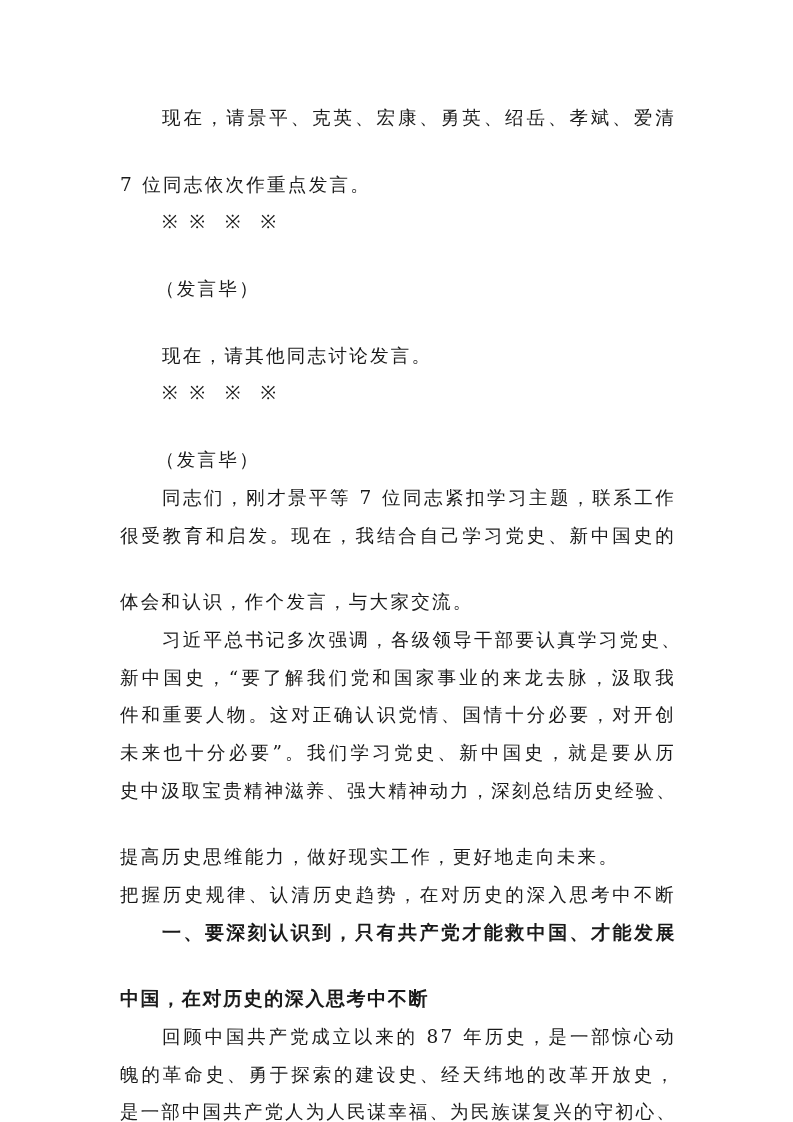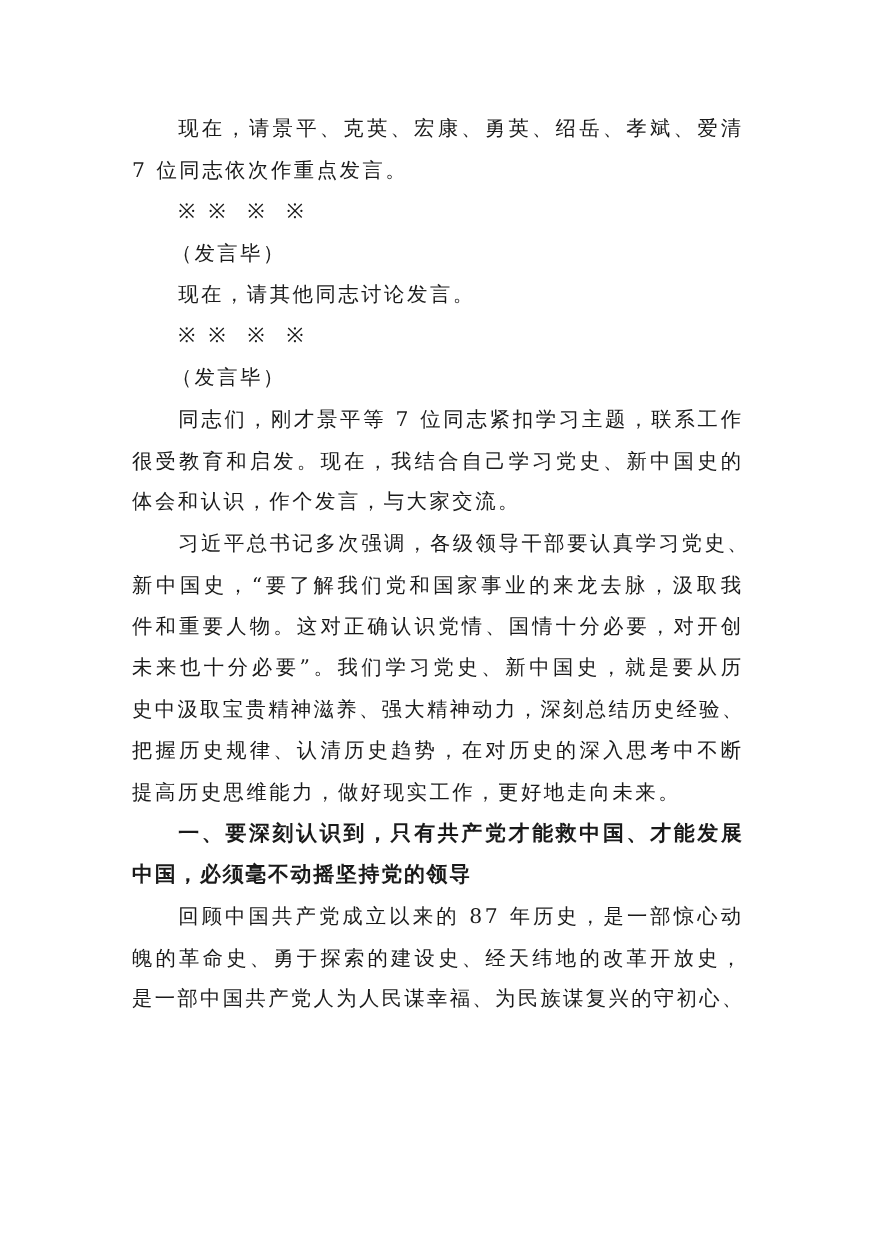--- a/index.html
+++ b/index.html
@@ -39,6 +39,7 @@
     }
     .line.last {
       text-align-last: left;
+      margin-top: 29px;
     }
     .indent {
       padding-left: 42px;

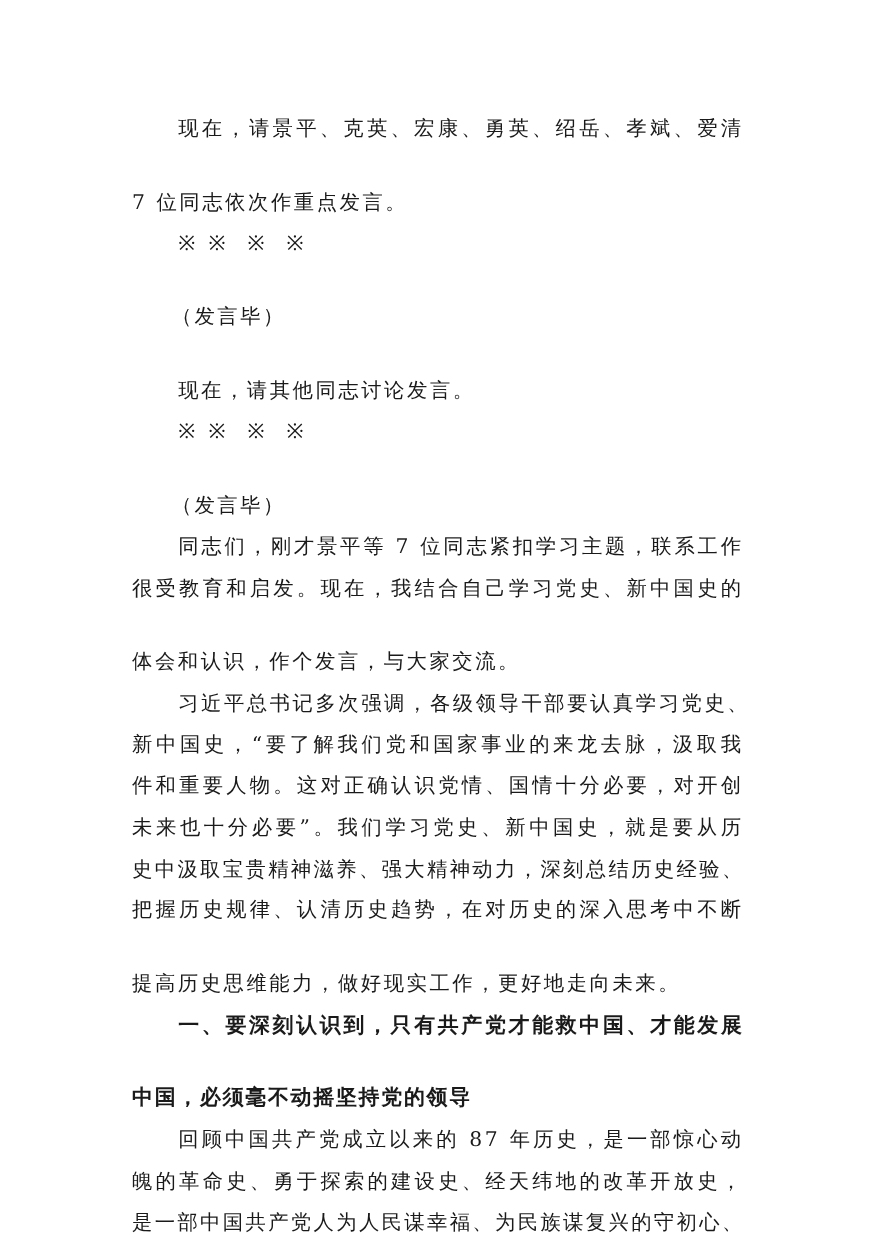--- a/index.html
+++ b/index.html
@@ -102,8 +102,8 @@
       <div class="line">件和重要人物。这对正确认识党情、国情十分必要，对开创</div>
       <div class="line">未来也十分必要”。我们学习党史、新中国史，就是要从历</div>
       <div class="line" style="letter-spacing:1.2px;">史中汲取宝贵精神滋养、强大精神动力，深刻总结历史经验、</div>
+      <div class="line last">提高历史思维能力，做好现实工作，更好地走向未来。</div>
       <div class="line">把握历史规律、认清历史趋势，在对历史的深入思考中不断</div>
-      <div class="line last">提高历史思维能力，做好现实工作，更好地走向未来。</div>
     </div>
 
     <div>

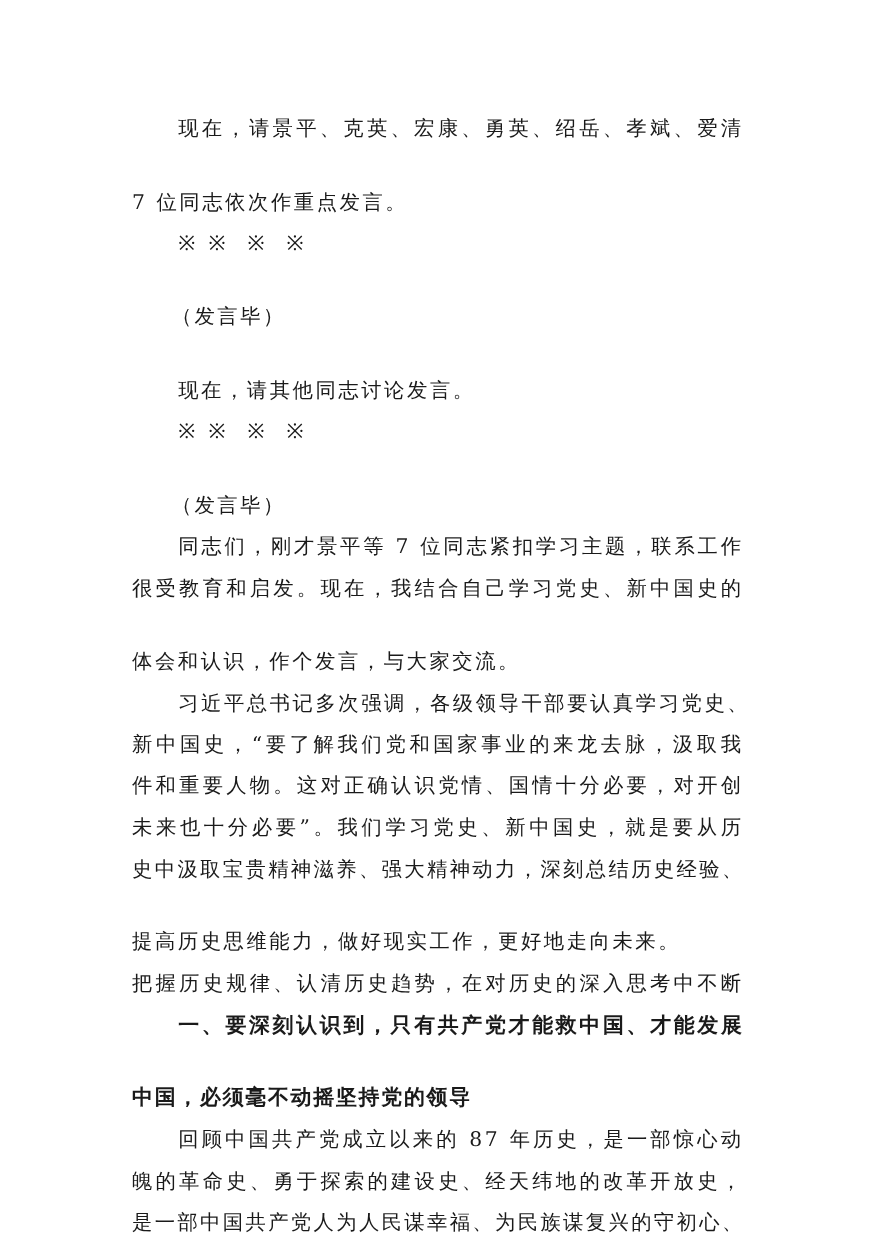--- a/index.html
+++ b/index.html
@@ -108,7 +108,7 @@
 
     <div>
       <div class="line indent heading">一、要深刻认识到，只有共产党才能救中国、才能发展</div>
-      <div class="line heading last">中国，必须毫不动摇坚持党的领导</div>
+      <div class="line heading last">中国，在对历史的深入思考中不断</div>
     </div>
 
     <div>

